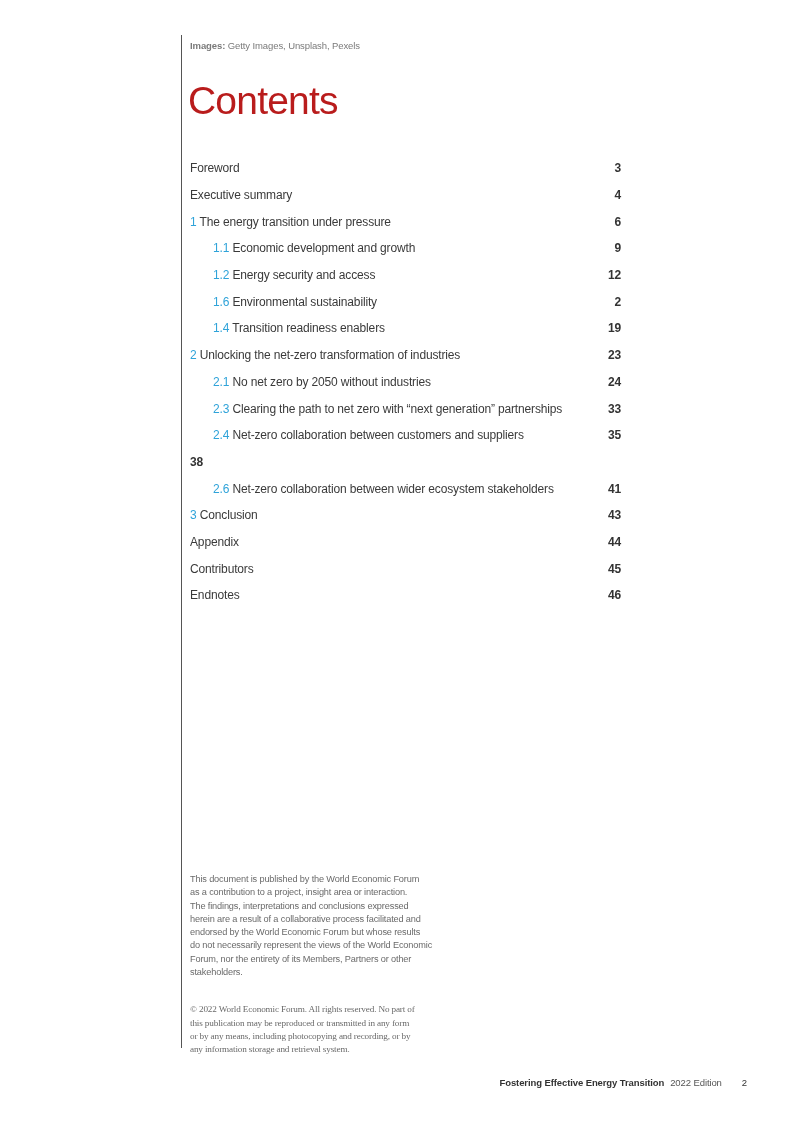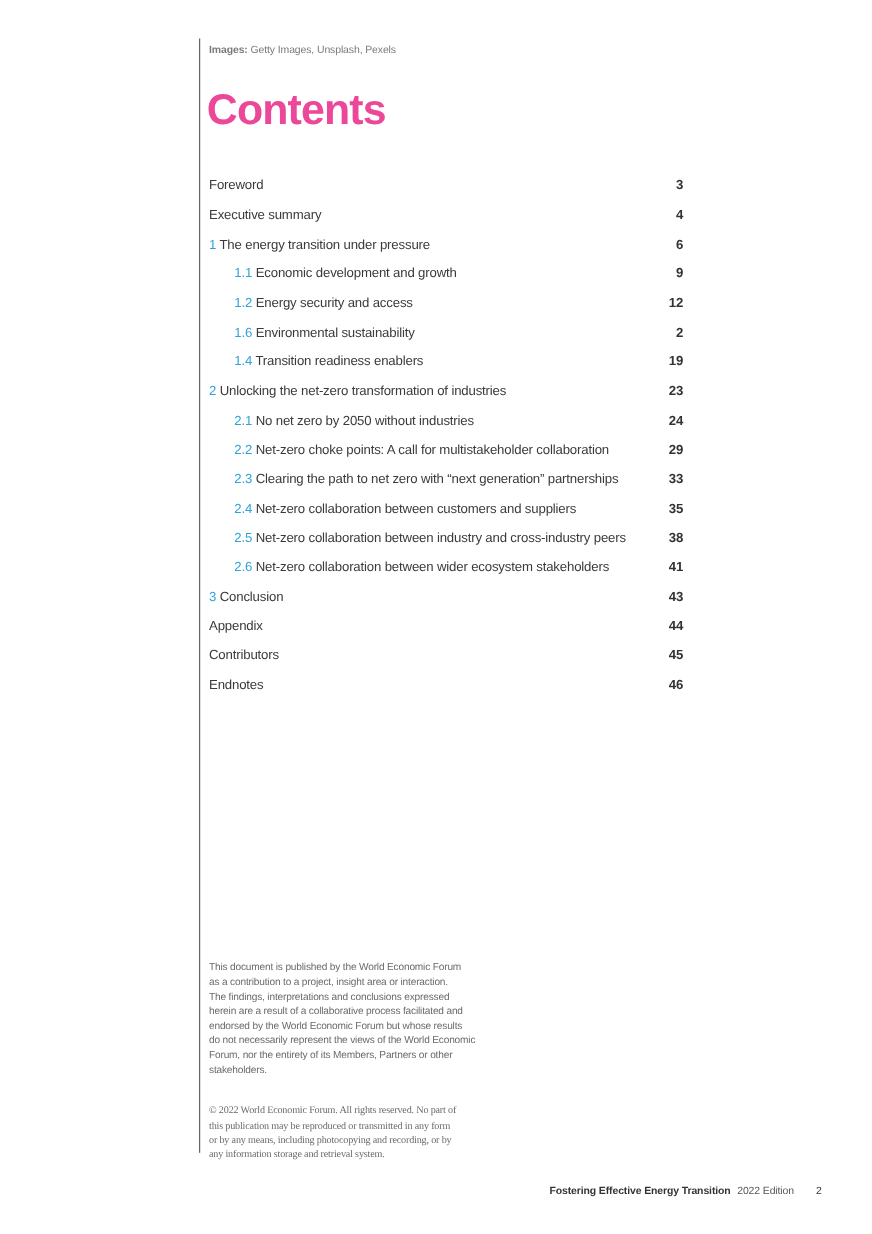--- a/index.html
+++ b/index.html
@@ -41,8 +41,8 @@
       top: 78px;
       margin: 0;
       font-size: 39px;
-      font-weight: bold;
-      color: #ec4899;
+      font-weight: normal;
+      color: #b91c1c;
       letter-spacing: -0.8px;
       line-height: 46px;
     }

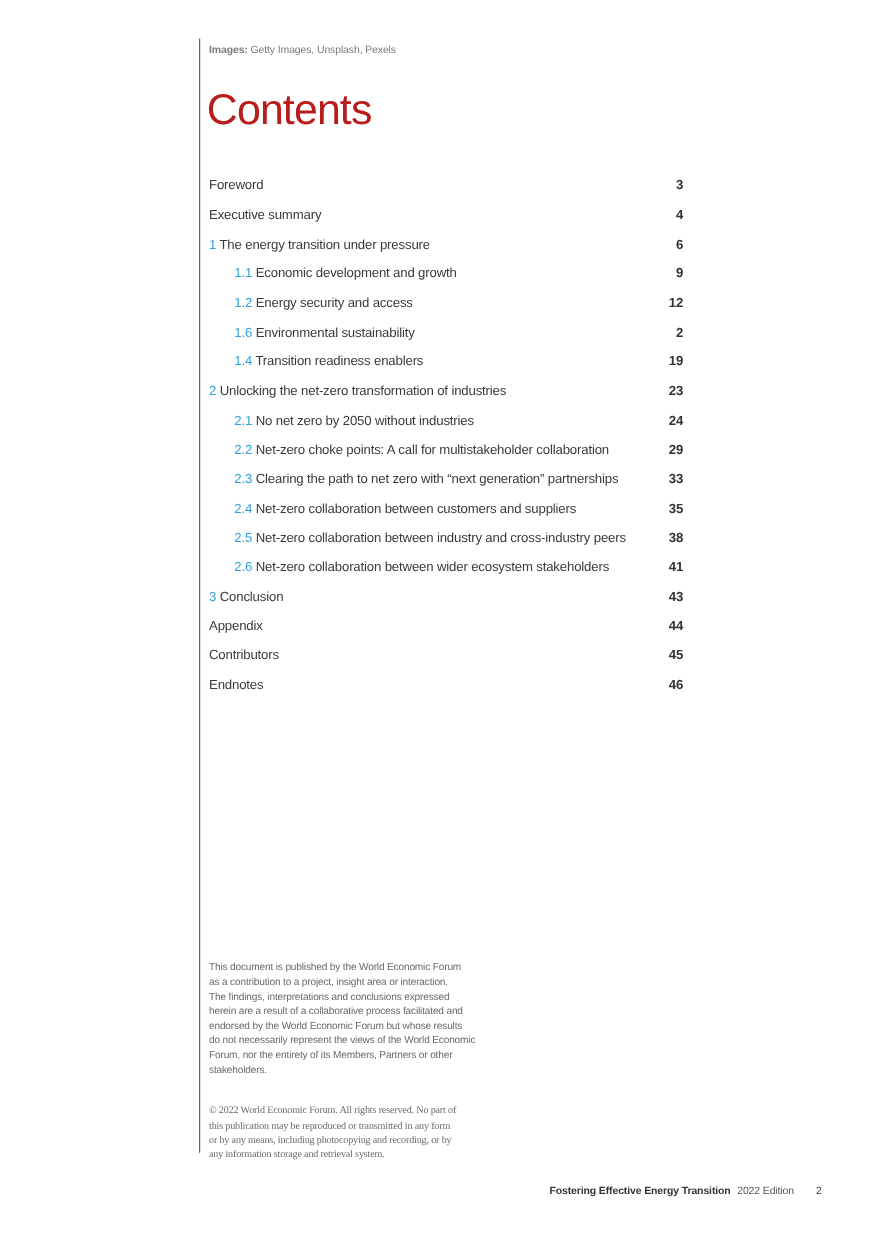--- a/index.html
+++ b/index.html
@@ -168,10 +168,6 @@
   <li class="toc-row sub">
     <span class="toc-text"><span class="toc-num">2.1</span> <span>No net zero by 2050 without industries</span></span>
     <span class="toc-page">24</span>
-  </li>
-  <li class="toc-row sub">
-    <span class="toc-text"><span class="toc-num">2.2</span> <span>Net-zero choke points: A call for multistakeholder collaboration</span></span>
-    <span class="toc-page">29</span>
   </li>
   <li class="toc-row sub">
     <span class="toc-text"><span class="toc-num">2.3</span> <span>Clearing the path to net zero with “next generation” partnerships</span></span>

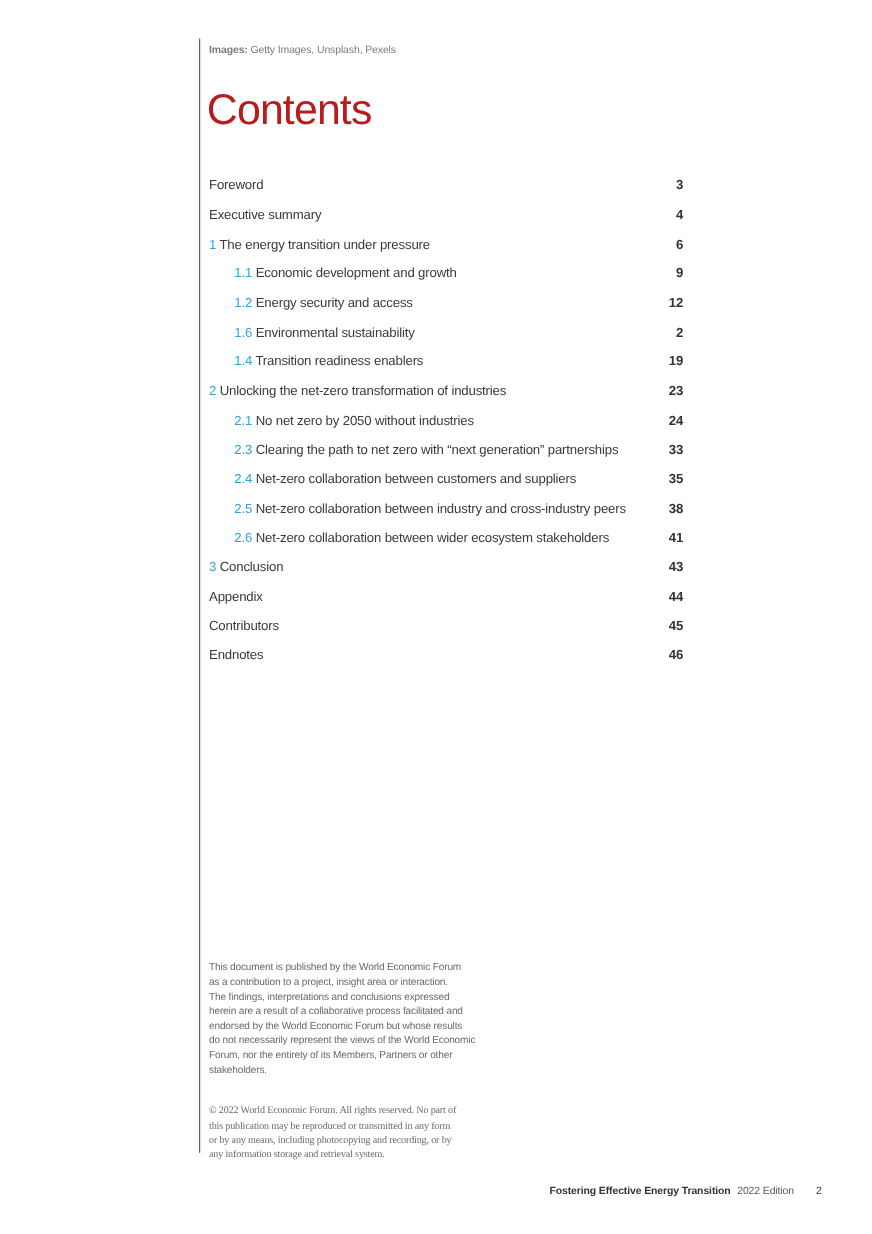--- a/index.html
+++ b/index.html
@@ -178,7 +178,6 @@
     <span class="toc-page">35</span>
   </li>
   <li class="toc-row sub">
-    <span class="toc-text"><span class="toc-num">2.5</span> <span>Net-zero collaboration between industry and cross-industry peers</span></span>
     <span class="toc-page">38</span>
   </li>
   <li class="toc-row sub">

